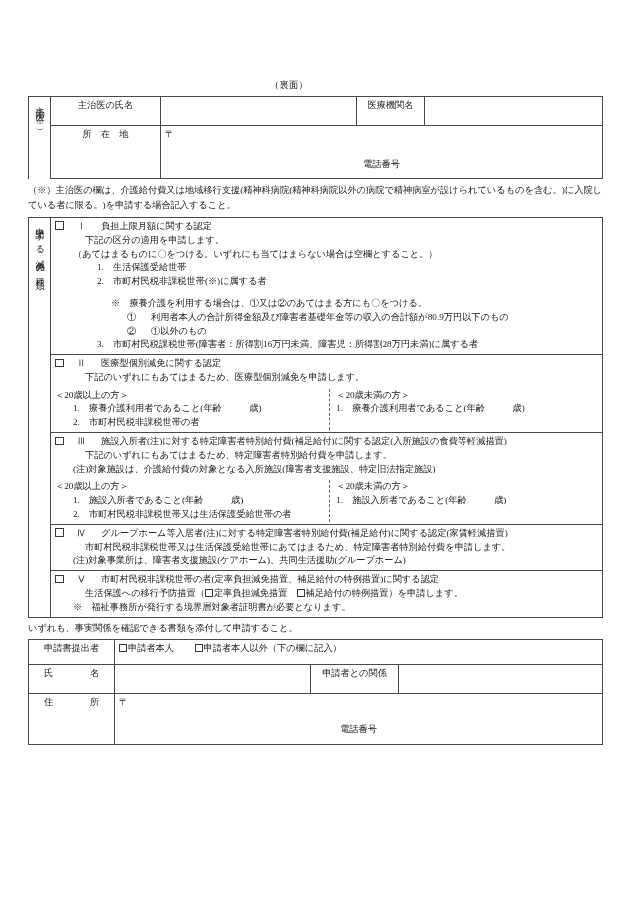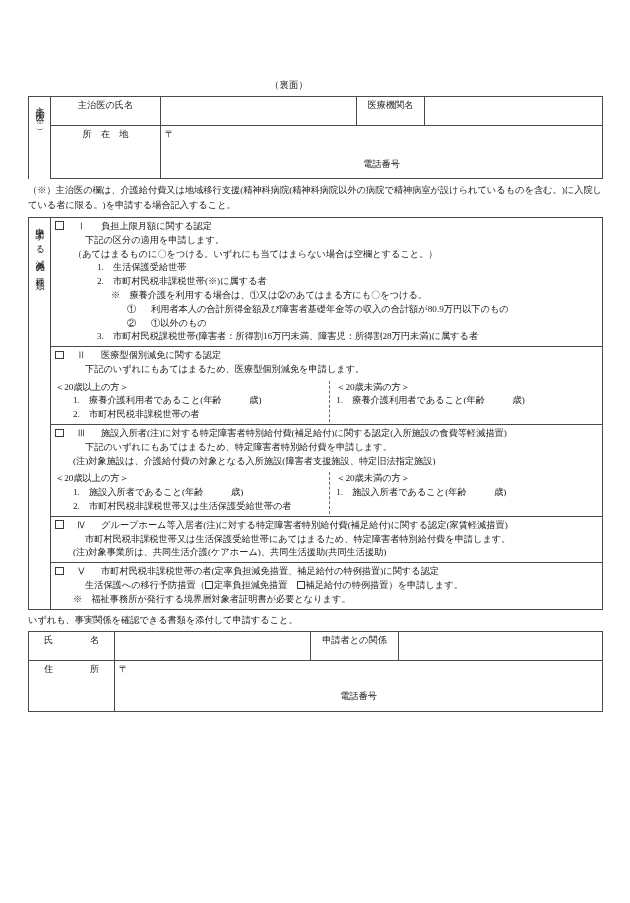--- a/index.html
+++ b/index.html
@@ -105,7 +105,7 @@
   .ind1 { padding-left: 30px; }
   .ind2 { padding-left: 18px; }
   .ind3 { padding-left: 42px; }
-  .ind4 { padding-left: 56px; }
+  .ind4 { padding-left: 56px; margin-top: 8px; }
 
   
   td.dashed-top { border-top: 1px dashed #6a6a6a; }

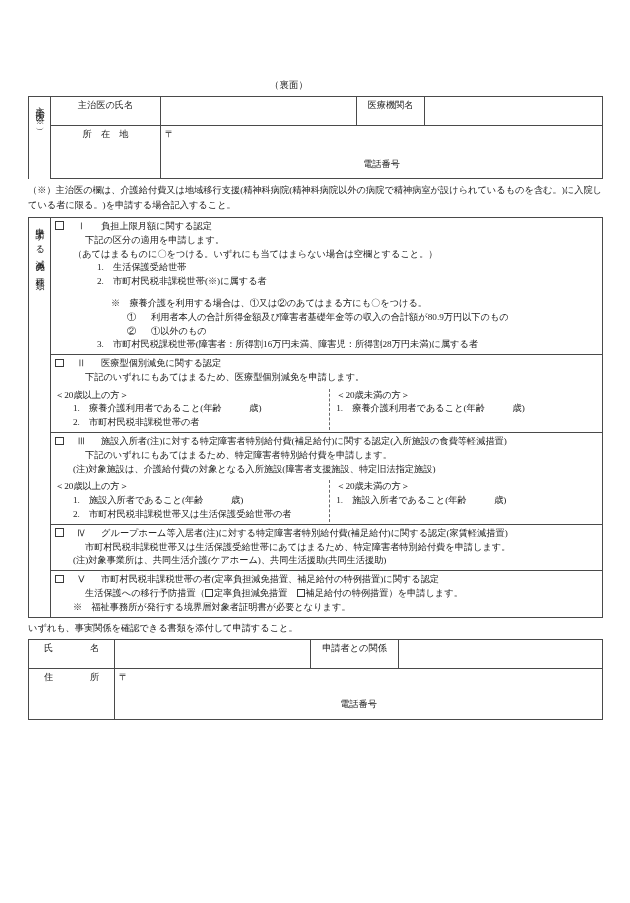--- a/index.html
+++ b/index.html
@@ -277,7 +277,7 @@
           <span>グループホーム等入居者(注)に対する特定障害者特別給付費(補足給付)に関する認定(家賃軽減措置)</span>
         </div>
         <div class="ind1">市町村民税非課税世帯又は生活保護受給世帯にあてはまるため、特定障害者特別給付費を申請します。</div>
-        <div class="ind2">(注)対象事業所は、共同生活介護(ケアホーム)、共同生活援助(共同生活援助)</div>
+        <div class="ind2">(注)対象事業所は、障害者支援施設(ケアホーム)、共同生活援助(グループホーム)</div>
       </td>
     </tr>
 

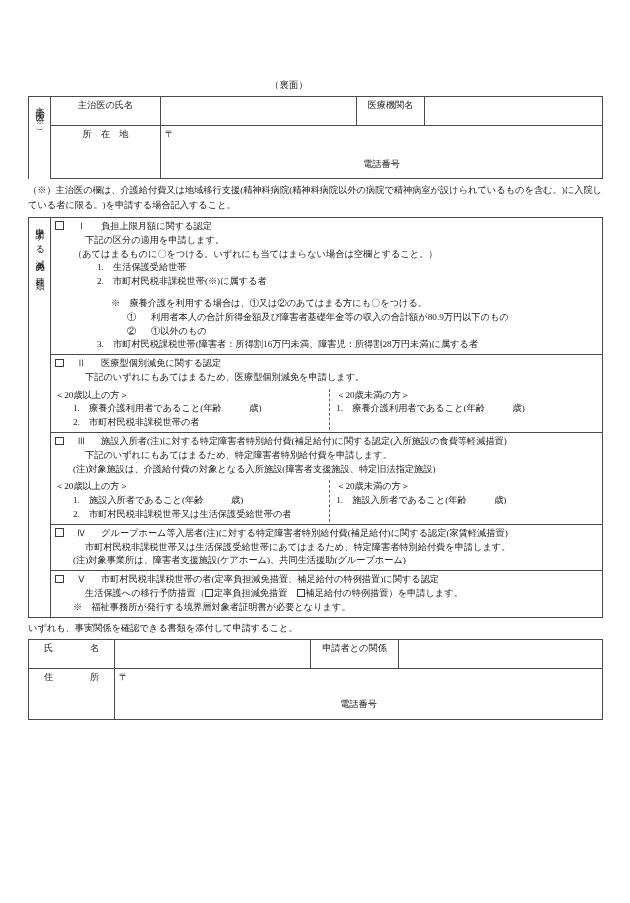--- a/index.html
+++ b/index.html
@@ -307,6 +307,14 @@
       <col style="width:204px">
     </colgroup>
     <tbody>
+        <tr>
+      <td class="center vcenter" style="height:20px">申請書提出者</td>
+      <td colspan="3" class="vcenter">
+        <span class="cb-inline"></span><span>申請者本人</span>
+        <span style="display:inline-block;width:16px"></span>
+        <span class="cb-inline"></span><span>申請者本人以外（下の欄に記入）</span>
+      </td>
+    </tr>
     <tr>
       <td class="center vcenter" style="height:24px">氏　　　　名</td>
       <td class="vcenter"></td>

